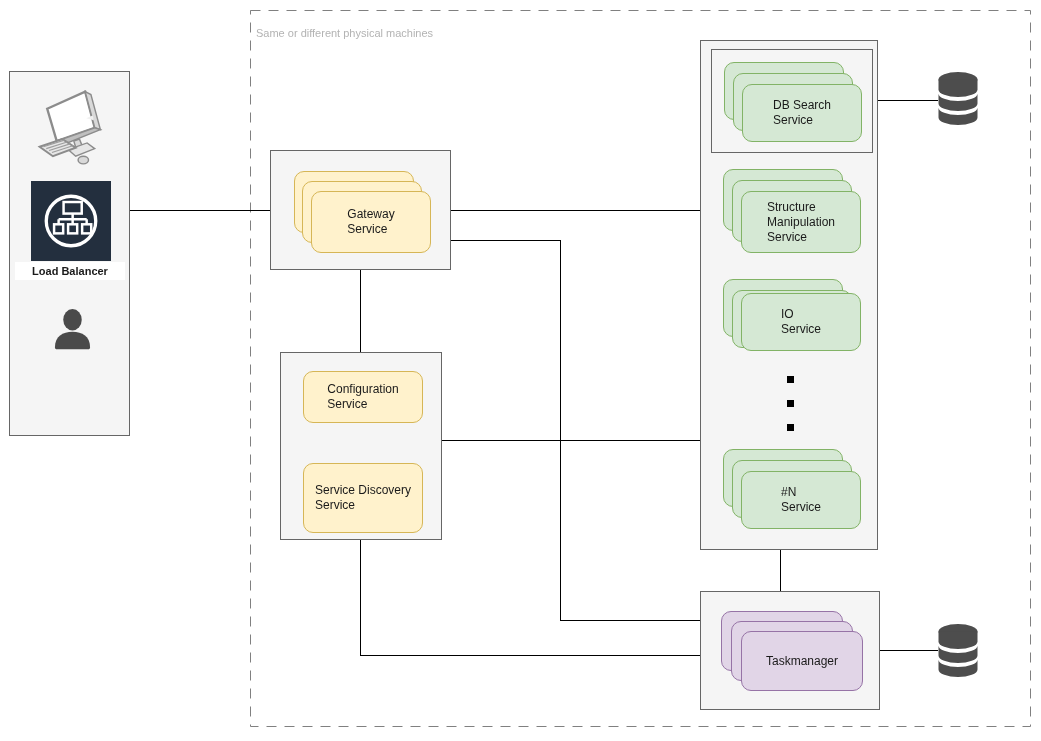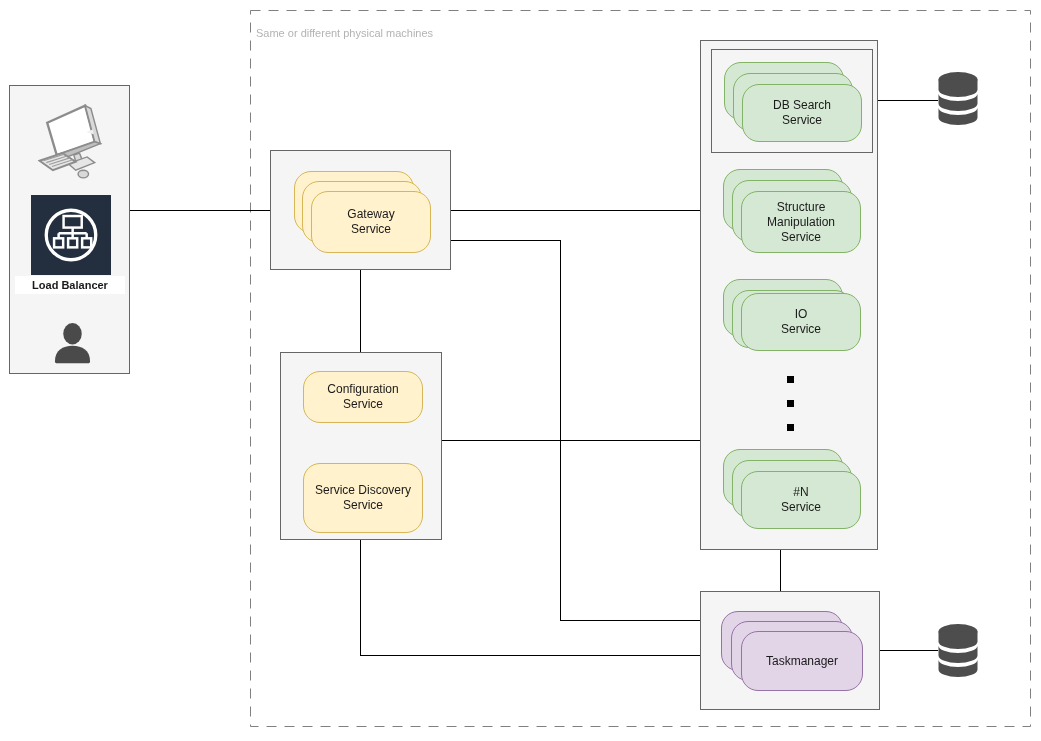--- a/index.html
+++ b/index.html
@@ -19,8 +19,8 @@
     box-sizing:border-box;
   }
   .card {
-    position:absolute; box-sizing:border-box; border:1px solid; border-radius:17px;
-    display:flex; align-items:center; justify-content:center; text-align:center;
+    position:absolute; box-sizing:border-box; border:1px solid; border-radius:10px;
+    display:flex; align-items:center; justify-content:center; 
     white-space:pre-line; font-size:12px; line-height:1.25;
   }
   .yellow { background:#fff2cc; border-color:#d6b656; }

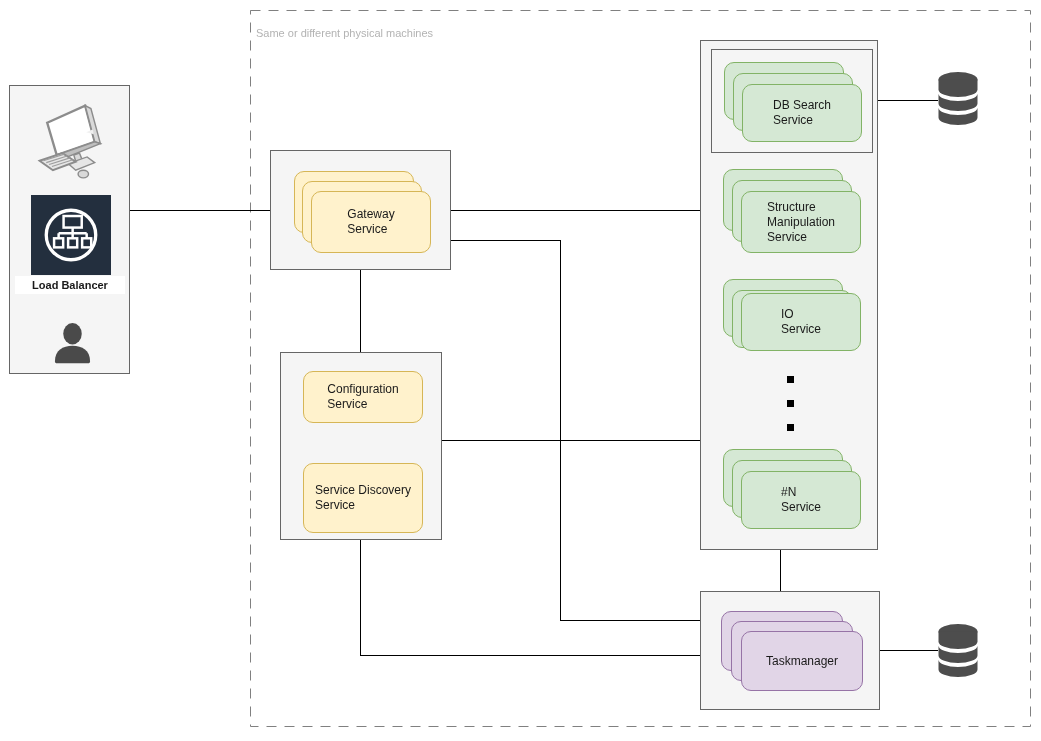--- a/index.html
+++ b/index.html
@@ -62,7 +62,7 @@
   <div class="wire h" style="left:878px;top:100px;width:60px"></div>
   <div class="wire h" style="left:880px;top:650px;width:58px"></div>
 
-  <div class="gbox" style="left:9px;top:85px;width:121px;height:289px">
+  <div class="gbox" style="left:9px;top:71px;width:121px;height:365px">
     <div style="position:absolute;left:22px;top:8px">
       <svg width="76" height="86" viewBox="0 0 80 90">
         <path d="M16 30 L56 12 L66 50 L26 64 Z" fill="#ffffff" stroke="#8c8c8c" stroke-width="2.5"></path>

